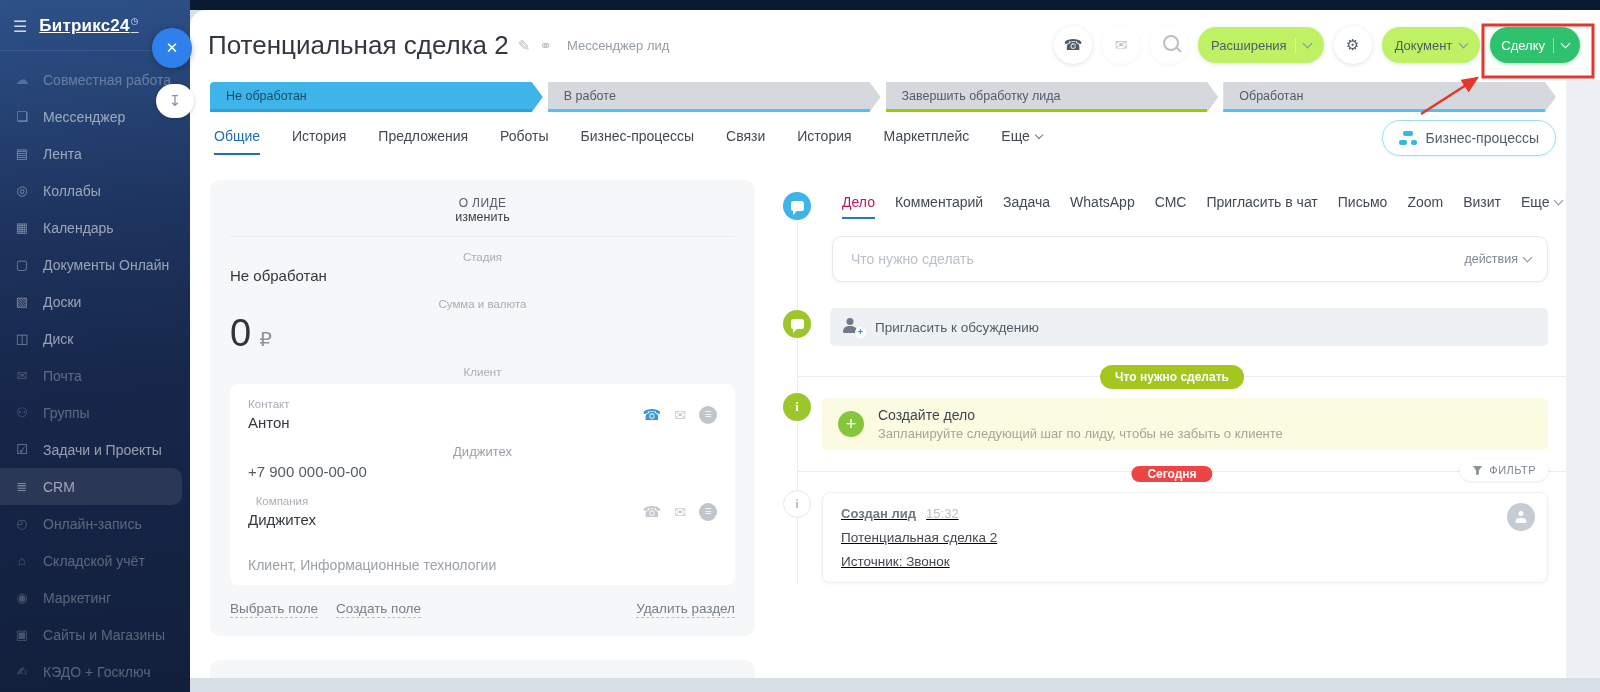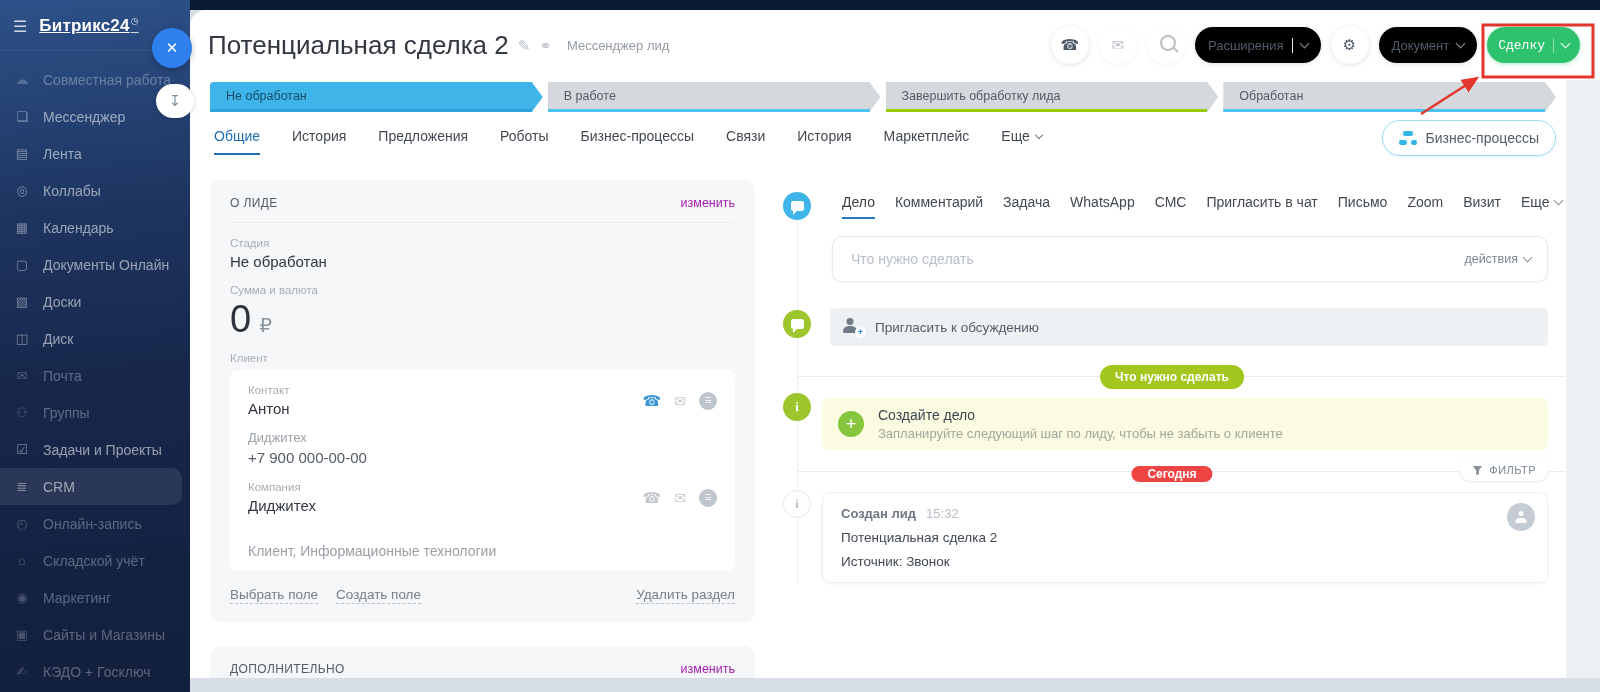--- a/index.html
+++ b/index.html
@@ -42,7 +42,7 @@
              box-shadow:0 1px 4px rgba(83,92,105,.18);display:flex;align-items:center;
              justify-content:center;color:#4e5a67;font-size:15px;cursor:pointer;}
   .round-btn.faded{opacity:.38;}
-  .pill-btn{height:36px;border-radius:18px;background:#000000;box-shadow:0 1px 4px rgba(83,92,105,.18);
+  .pill-btn{height:36px;border-radius:18px;background:#bef264;box-shadow:0 1px 4px rgba(83,92,105,.18);
             display:flex;align-items:center;padding:0 13px;font-size:13px;color:#525c69;
             cursor:pointer;gap:8px;white-space:nowrap;}
   .vline{width:1px;height:15px;background:#e6e9ed;}

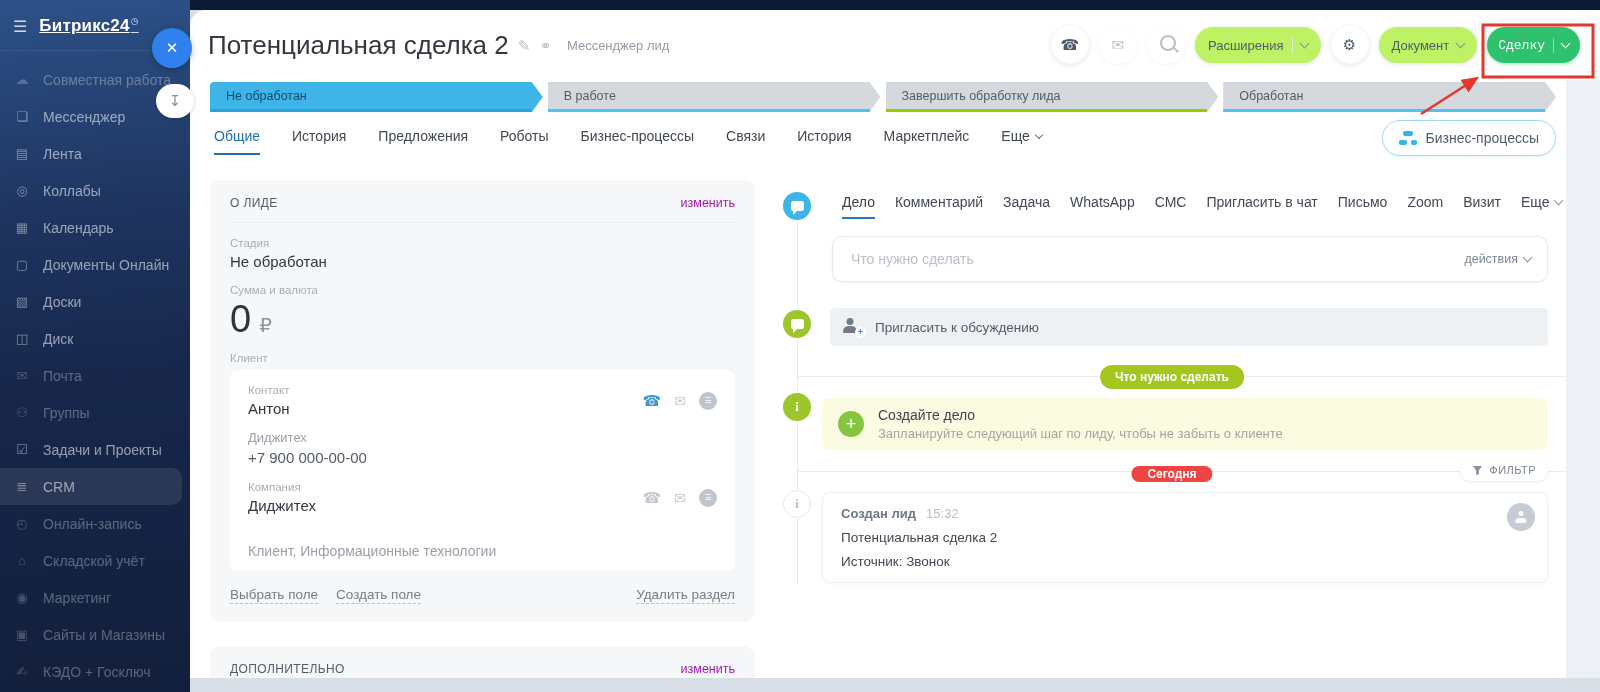--- a/index.html
+++ b/index.html
@@ -48,7 +48,7 @@
   .vline{width:1px;height:15px;background:#e6e9ed;}
   .chev{display:inline-block;width:6px;height:6px;border-right:1.6px solid #8a929c;
         border-bottom:1.6px solid #8a929c;transform:rotate(45deg);margin-top:-3px;}
-  .deal-btn{background:#2fc26e;color:#fff;box-shadow:0 1px 4px rgba(47,194,110,.4);padding:0 11px;font-family:Liberation Mono, monospace;}
+  .deal-btn{background:#2fc26e;color:#fff;box-shadow:0 1px 4px rgba(47,194,110,.4);padding:0 11px;}
   .deal-btn .vline{background:rgba(255,255,255,.45);}
   .deal-btn .chev{border-color:#fff;}
   .mag{width:12px;height:12px;border:2px solid #4e5a67;border-radius:50%;position:relative;

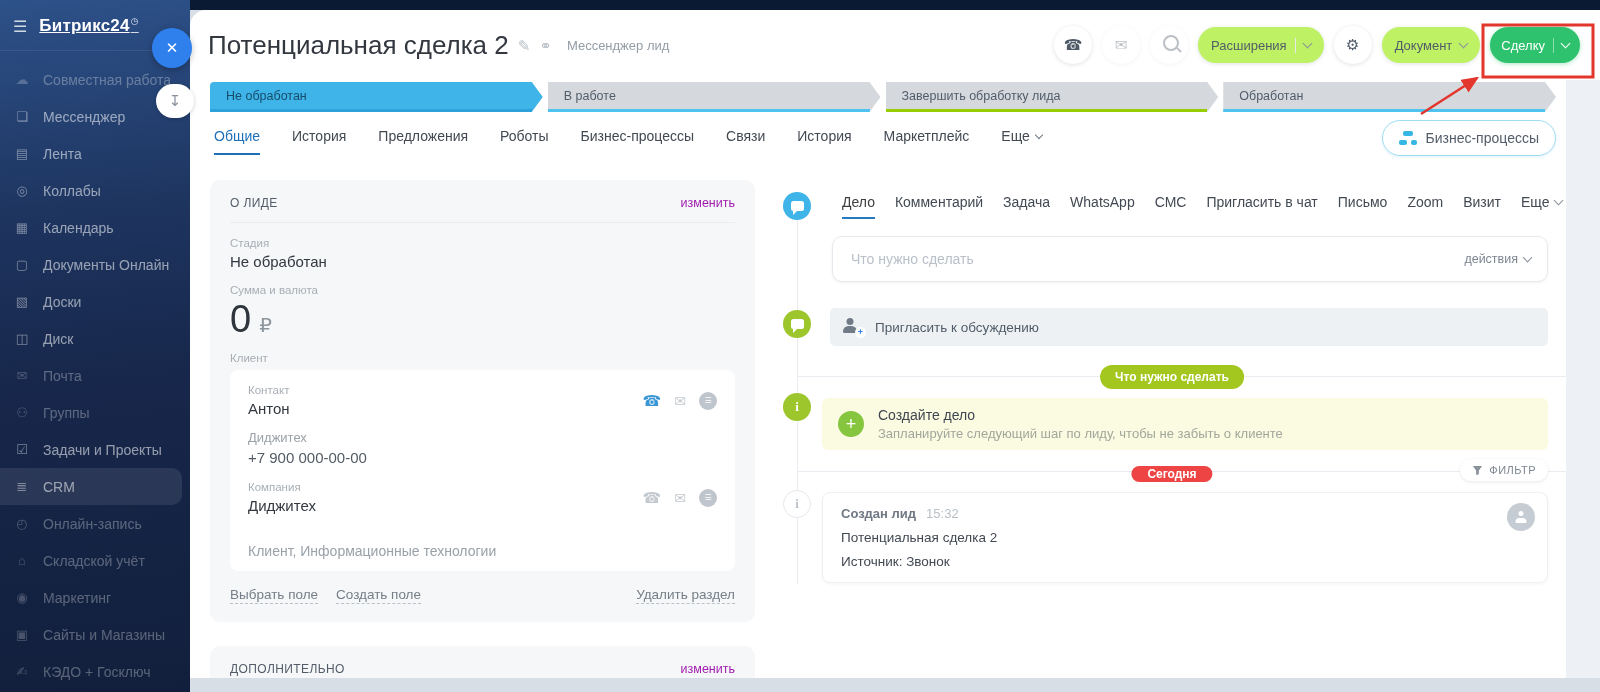--- a/index.html
+++ b/index.html
@@ -86,7 +86,7 @@
   
   .left-col{position:absolute;left:20px;top:170px;width:545px;}
   .panel{background:#f5f7f8;border-radius:10px;padding:16px 20px 18px;margin-bottom:24px;}
-  .panel-head{display:flex;justify-content:space-between;align-items:center;}
+  .panel-head{display:flex;justify-content:space-between;align-items:center;flex-direction:column;}
   .panel-title{font-size:12px;color:#535c69;letter-spacing:.4px;}
   .edit-link{font-size:12.5px;color:#a21caf;cursor:pointer;}
   .panel-div{border:none;border-top:1px solid #e9edf0;margin:12px 0 14px;}

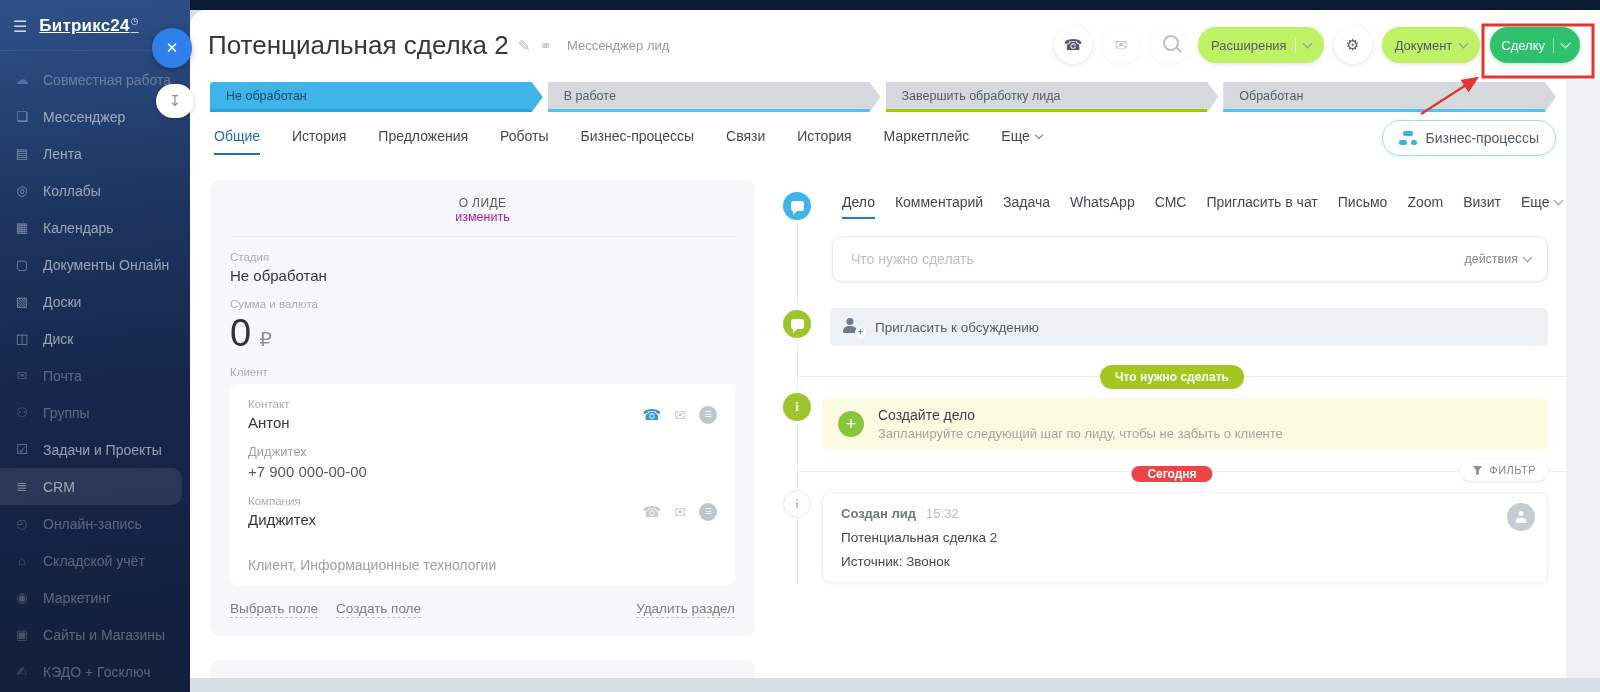--- a/index.html
+++ b/index.html
@@ -126,7 +126,7 @@
 
   .tl-tabs{position:absolute;left:64px;top:14px;display:flex;gap:20px;font-size:14px;color:#424952;}
   .tl-tab{padding-bottom:9px;cursor:pointer;display:flex;gap:6px;align-items:center;white-space:nowrap;}
-  .tl-tab.active{color:#404040;box-shadow:inset 0 -2px 0 #2579c0;}
+  .tl-tab.active{color:#be185d;box-shadow:inset 0 -2px 0 #2579c0;}
 
   .tl-input{position:absolute;left:54px;top:56px;right:18px;height:46px;background:#fff;
             border:1px solid #e6eaee;border-radius:10px;box-shadow:0 1px 3px rgba(83,92,105,.08);

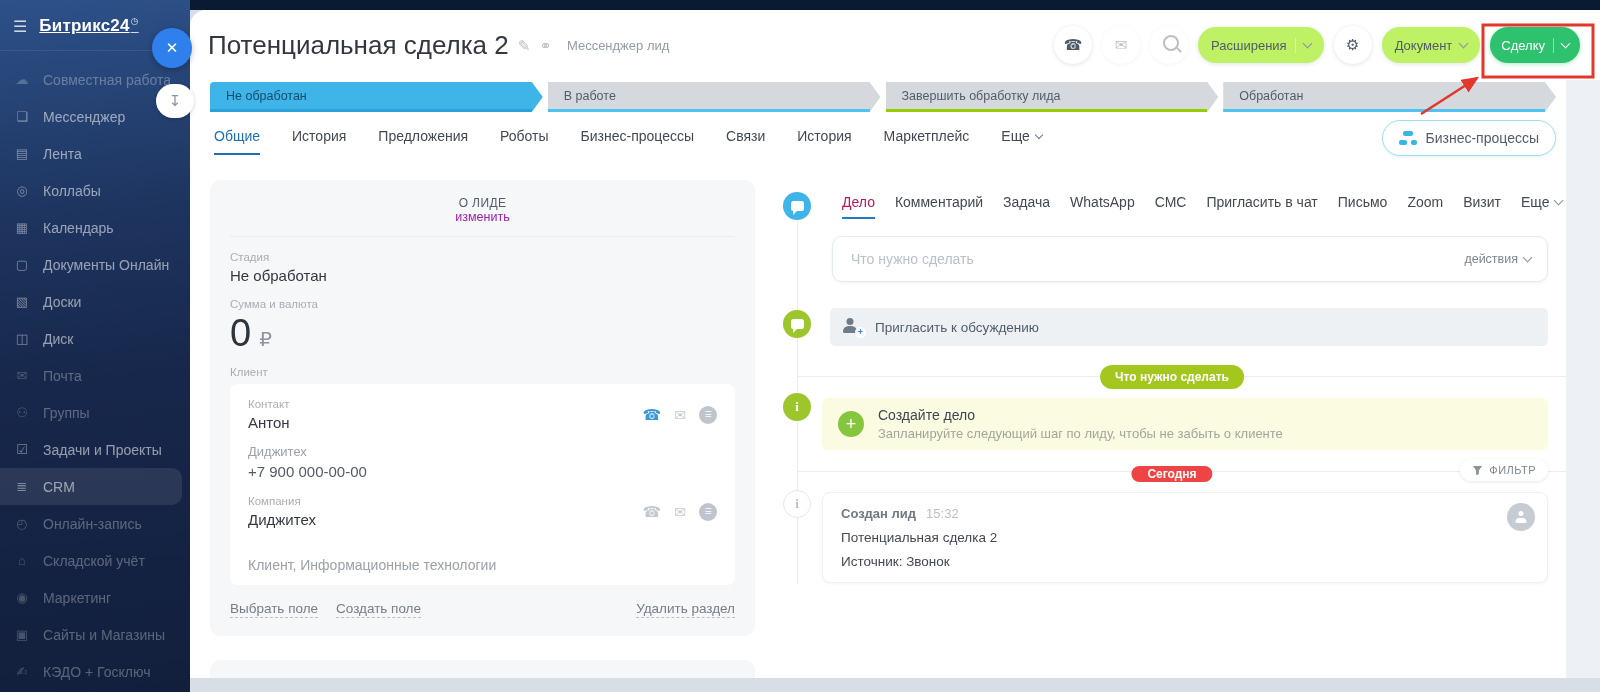--- a/index.html
+++ b/index.html
@@ -88,7 +88,7 @@
   .panel{background:#f5f7f8;border-radius:10px;padding:16px 20px 18px;margin-bottom:24px;}
   .panel-head{display:flex;justify-content:space-between;align-items:center;flex-direction:column;}
   .panel-title{font-size:12px;color:#535c69;letter-spacing:.4px;}
-  .edit-link{font-size:12.5px;color:#a21caf;cursor:pointer;}
+  .edit-link{font-size:12.5px;color:#404040;cursor:pointer;}
   .panel-div{border:none;border-top:1px solid #e9edf0;margin:12px 0 14px;}
   .f-label{font-size:11.5px;color:#a9aeb5;margin-bottom:4px;}
   .f-value{font-size:15px;color:#333840;}

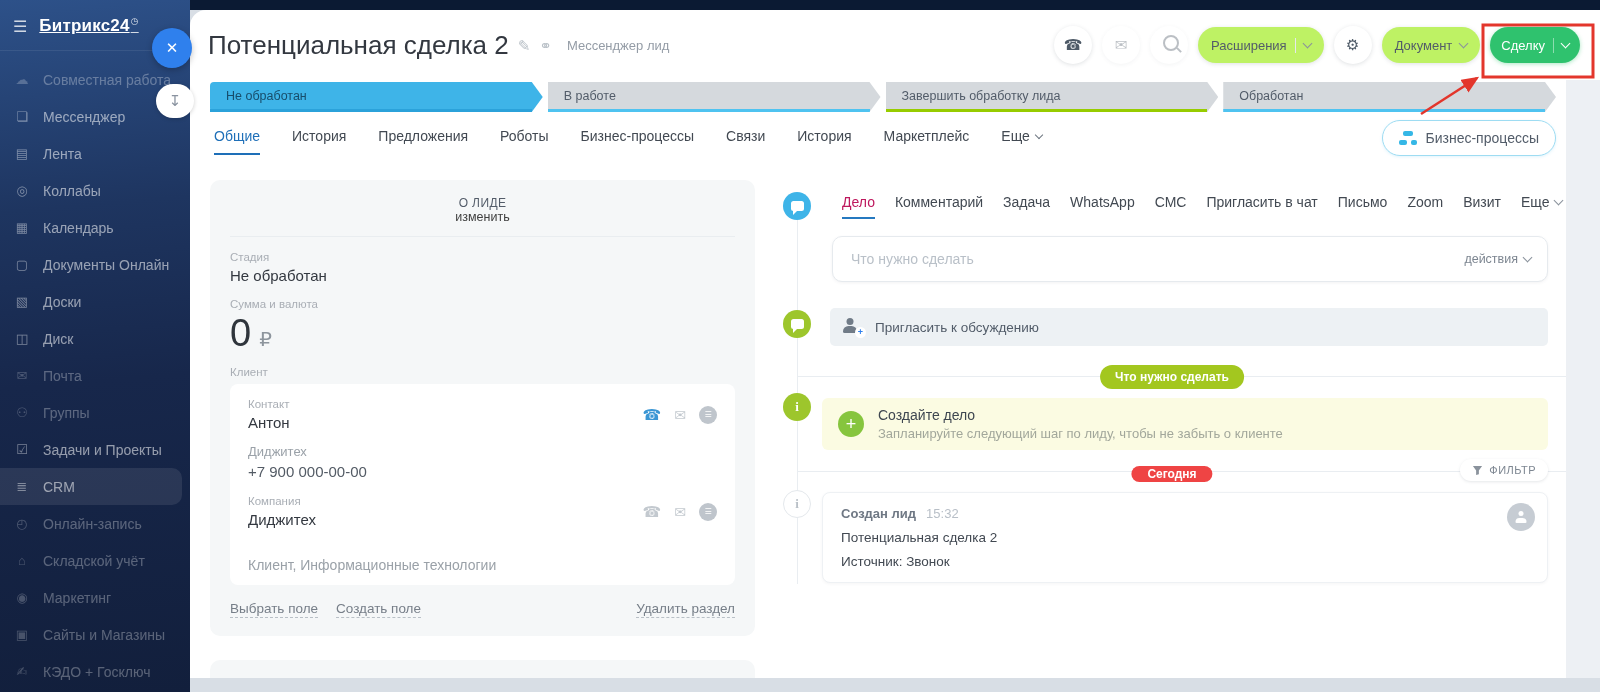--- a/index.html
+++ b/index.html
@@ -90,7 +90,7 @@
   .panel-title{font-size:12px;color:#535c69;letter-spacing:.4px;}
   .edit-link{font-size:12.5px;color:#404040;cursor:pointer;}
   .panel-div{border:none;border-top:1px solid #e9edf0;margin:12px 0 14px;}
-  .f-label{font-size:11.5px;color:#a9aeb5;margin-bottom:4px;}
+  .f-label{font-size:11.5px;color:#a9aeb5;margin-bottom:4px;text-align:center;}
   .f-value{font-size:15px;color:#333840;}
   .f-gap{height:14px;}
   .amount-row{display:flex;align-items:baseline;gap:8px;margin-top:2px;}

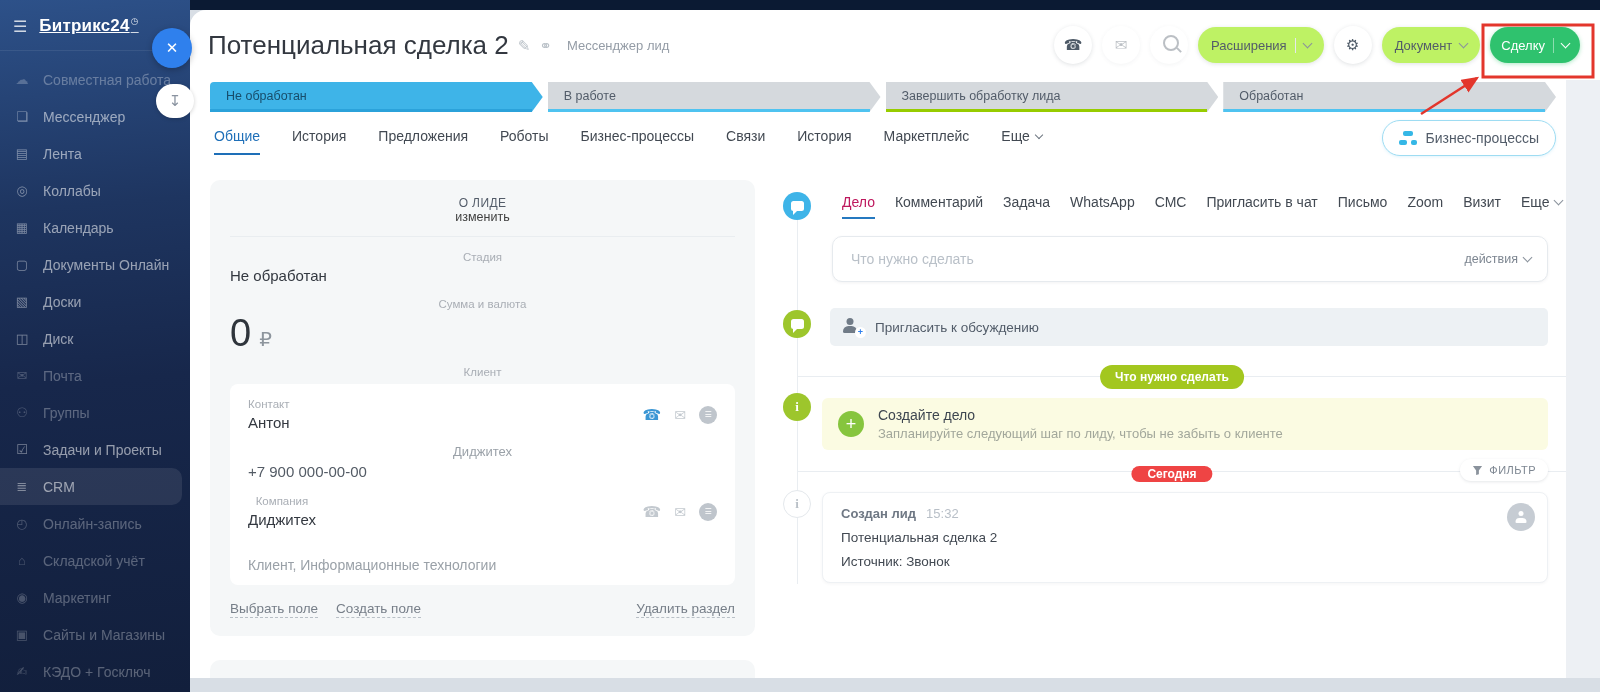--- a/index.html
+++ b/index.html
@@ -165,7 +165,7 @@
                box-shadow:0 1px 3px rgba(83,92,105,.15);padding:5px 12px;font-size:11px;color:#7d8691;
                letter-spacing:.5px;display:flex;gap:6px;align-items:center;cursor:pointer;}
   .event-card{position:absolute;left:44px;right:18px;top:312px;background:#fff;border:1px solid #eef1f4;
-              box-shadow:0 1px 3px rgba(83,92,105,.06);border-radius:8px;padding:13px 18px;}
+              box-shadow:0 1px 3px rgba(83,92,105,.06);border-radius:8px;padding:13px 18px;text-decoration:underline;}
   .ev-head{display:flex;gap:10px;align-items:baseline;font-size:13px;}
   .ev-title{color:#6f7884;font-weight:700;}
   .ev-time{color:#b8bfc7;}

